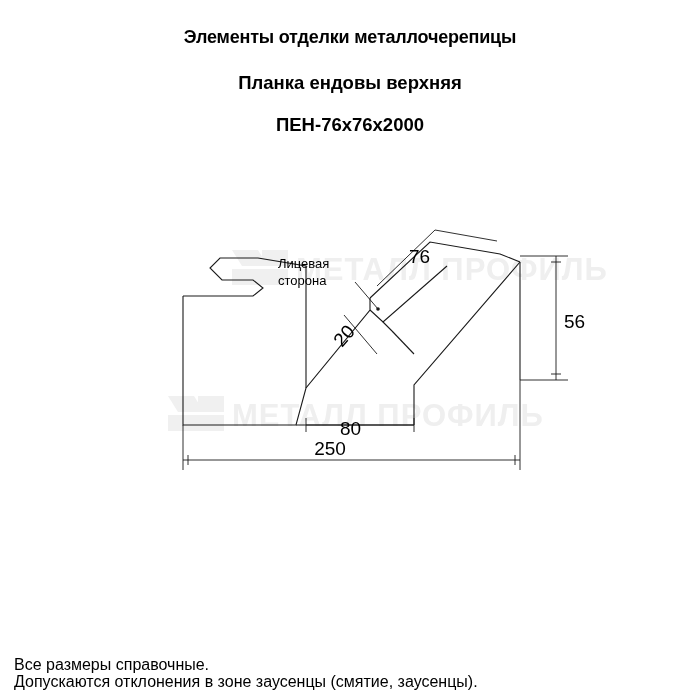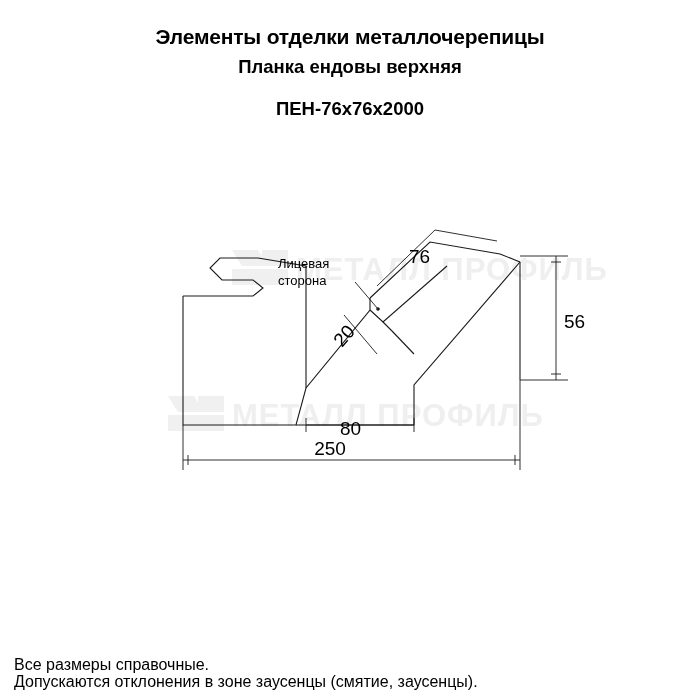--- a/index.html
+++ b/index.html
@@ -28,7 +28,7 @@
     text-align: center;
   }
   .title-main {
-    font-size: 21px;
+    font-size: 18px;
     font-weight: bold;
     letter-spacing: -0.2px;
     line-height: 30px;

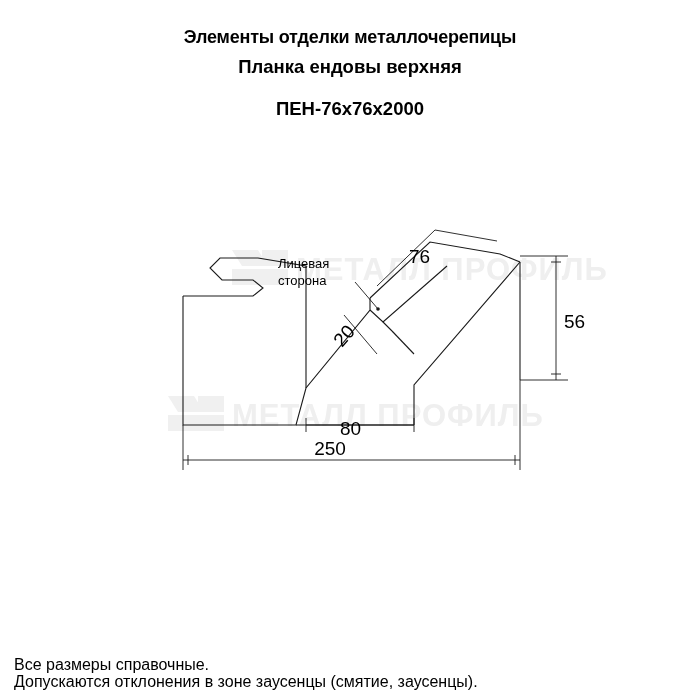--- a/index.html
+++ b/index.html
@@ -36,7 +36,7 @@
   .title-sub {
     font-size: 18.5px;
     font-weight: bold;
-    margin-top: 3px;
+    margin-top: 19px;
     line-height: 24px;
   }
   .title-code {

